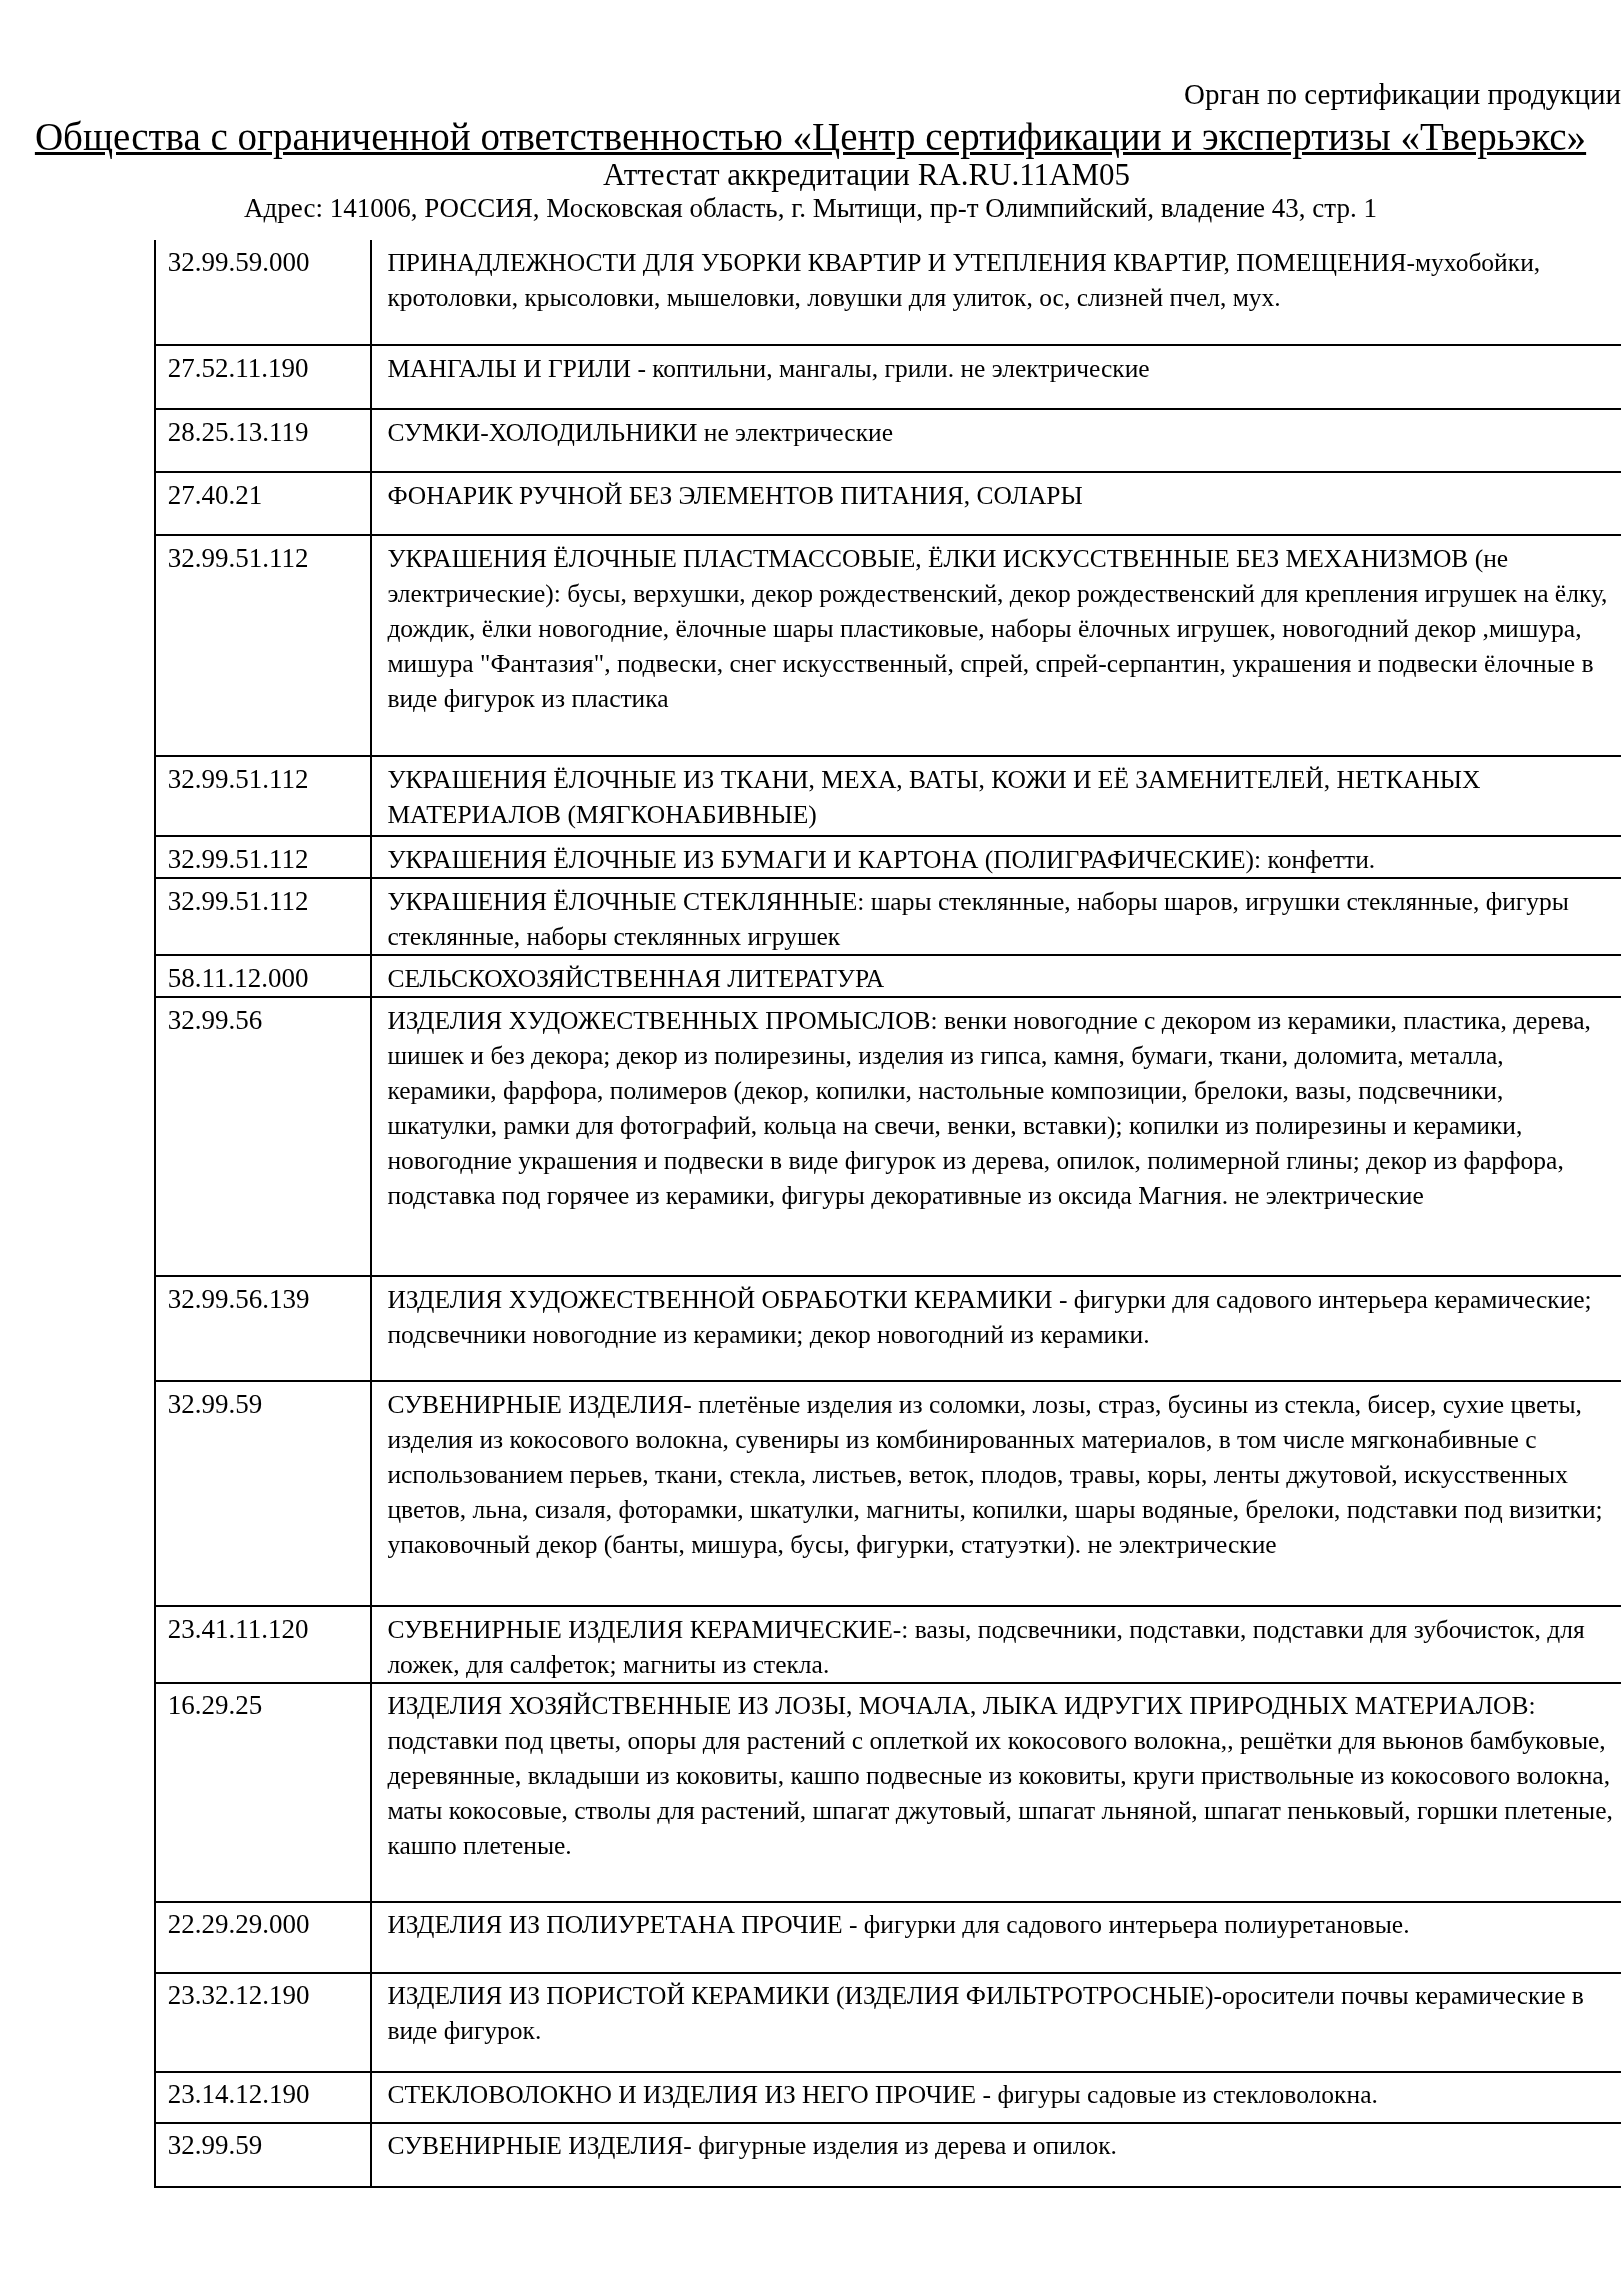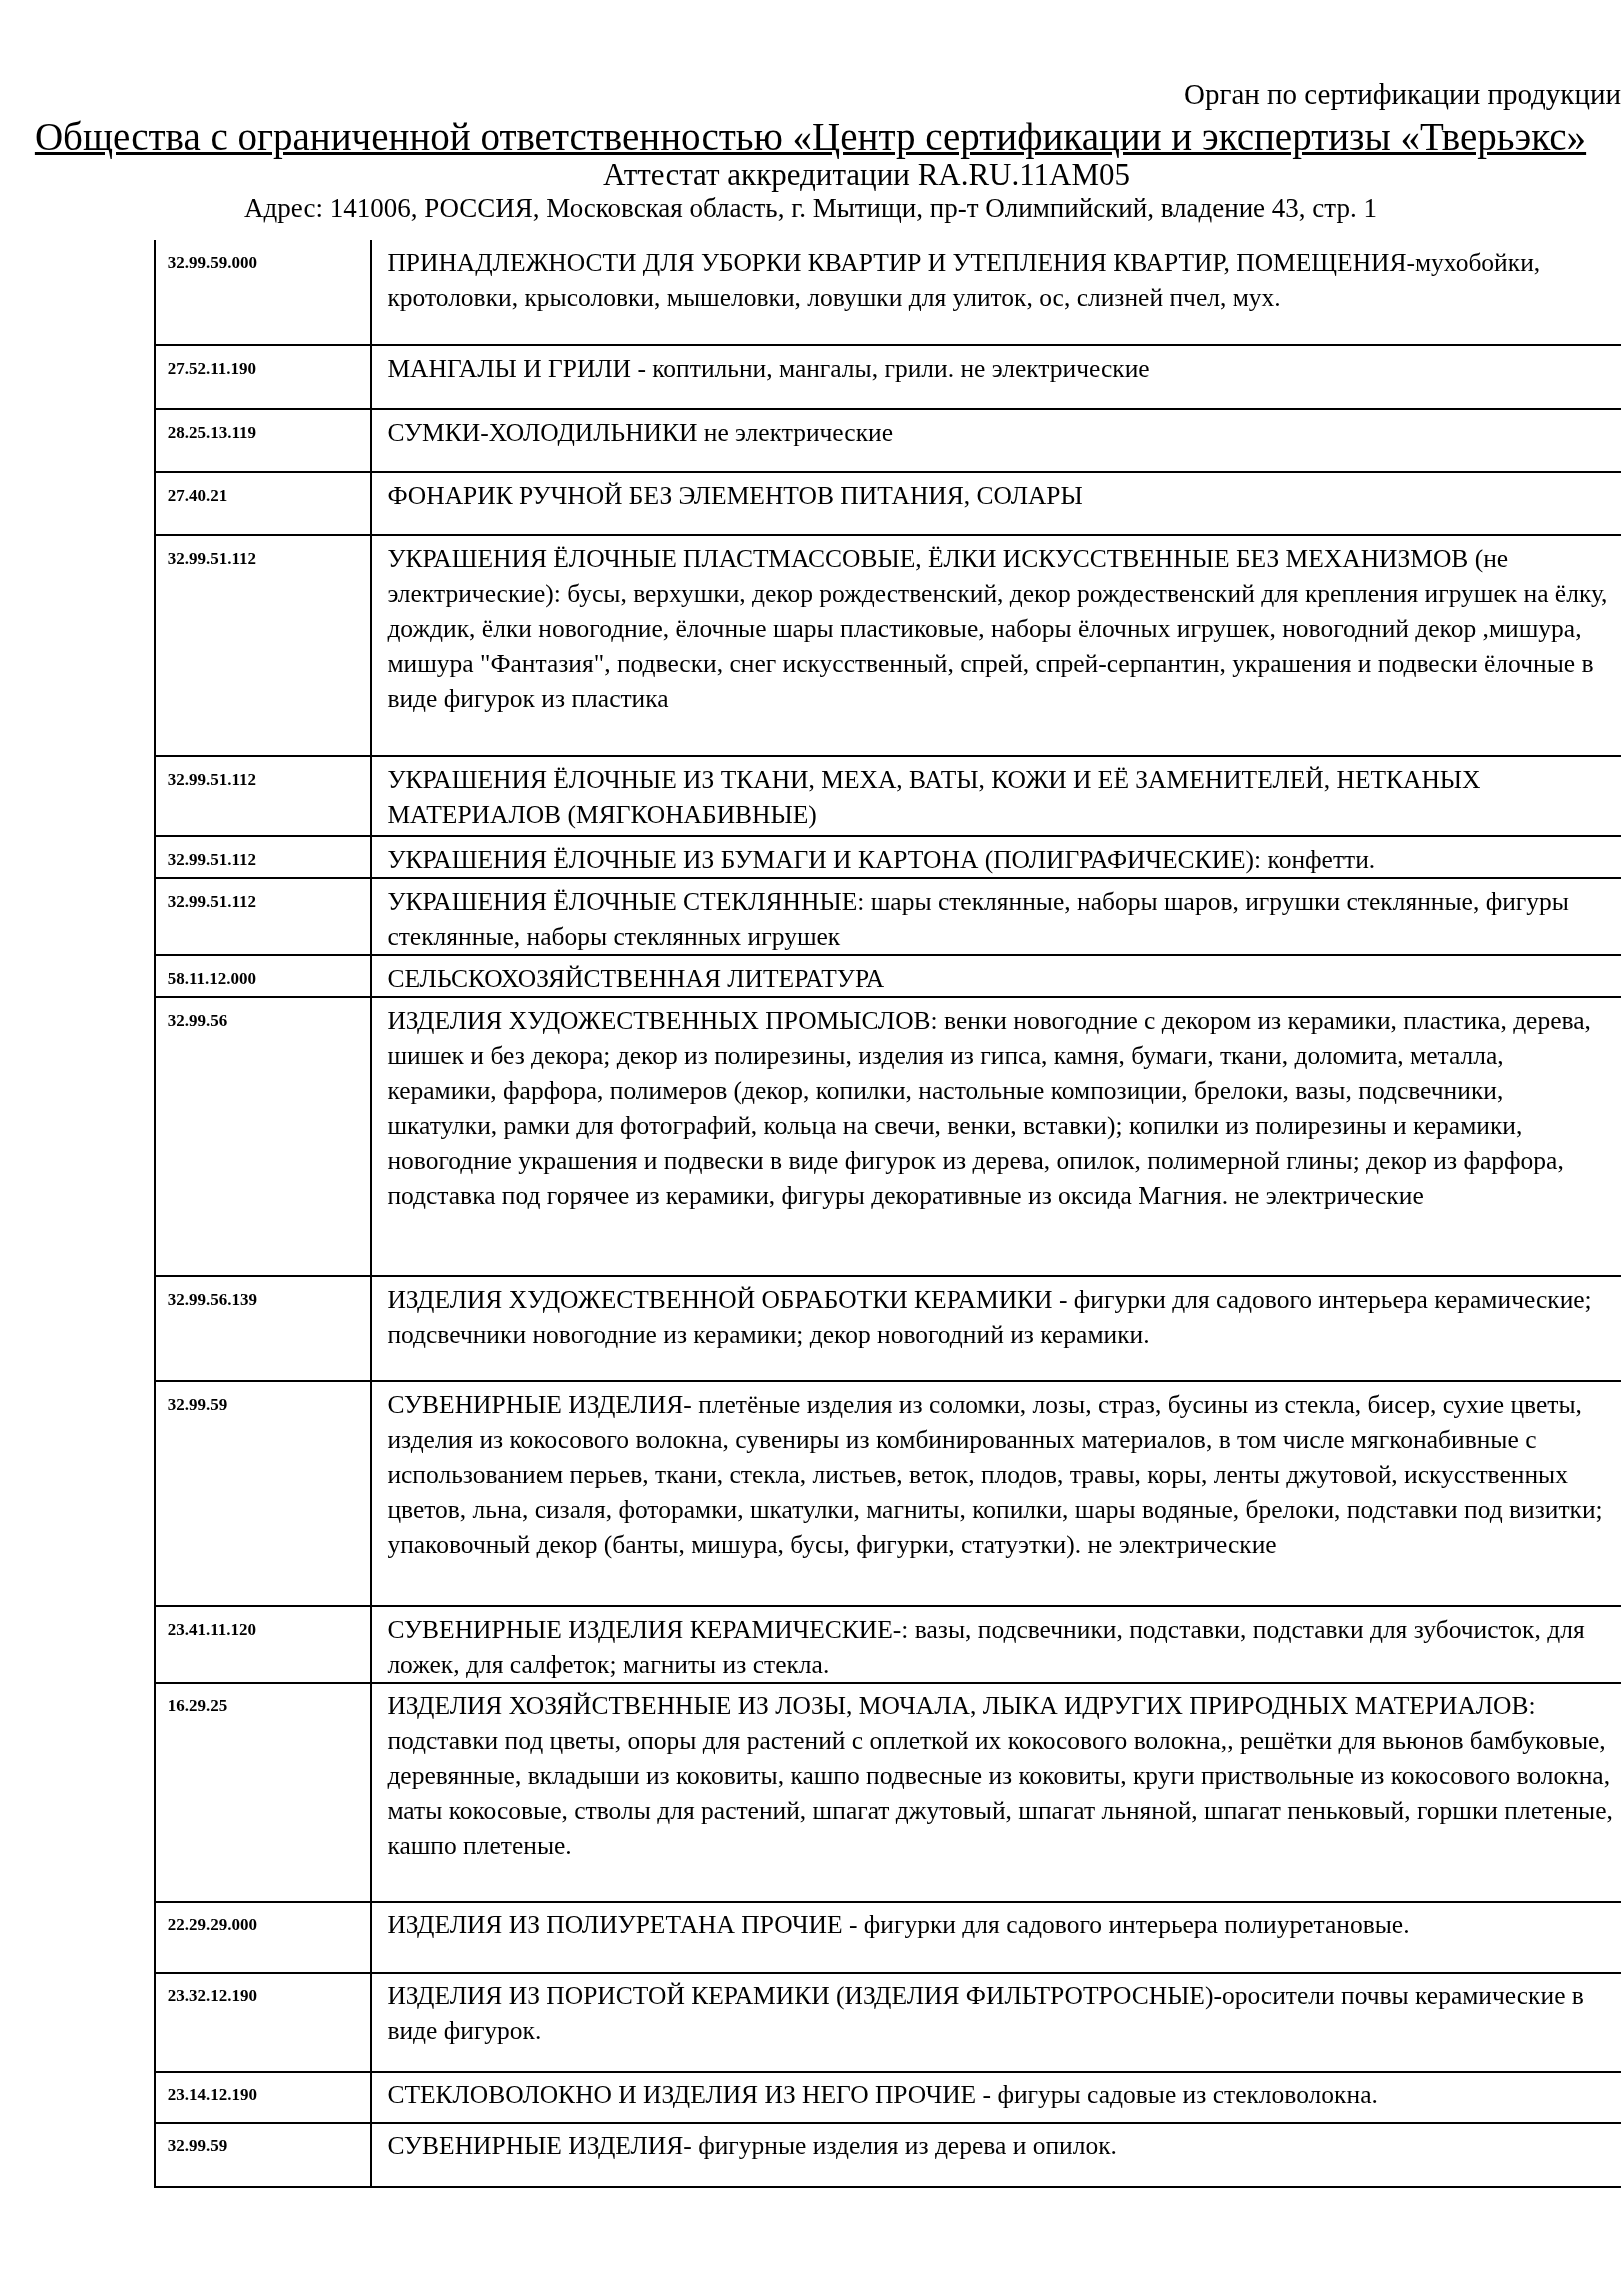--- a/index.html
+++ b/index.html
@@ -49,10 +49,9 @@
   .code-cell {
     width: 196px;
     padding: 4.9px 5.9px 0 11.8px;
-    font-size: 17px;
+    font-size: 27px;
     line-height: 35px;
     white-space: nowrap;
-    font-weight: bold;
   }
   .desc-cell {
     width: 1231px;

